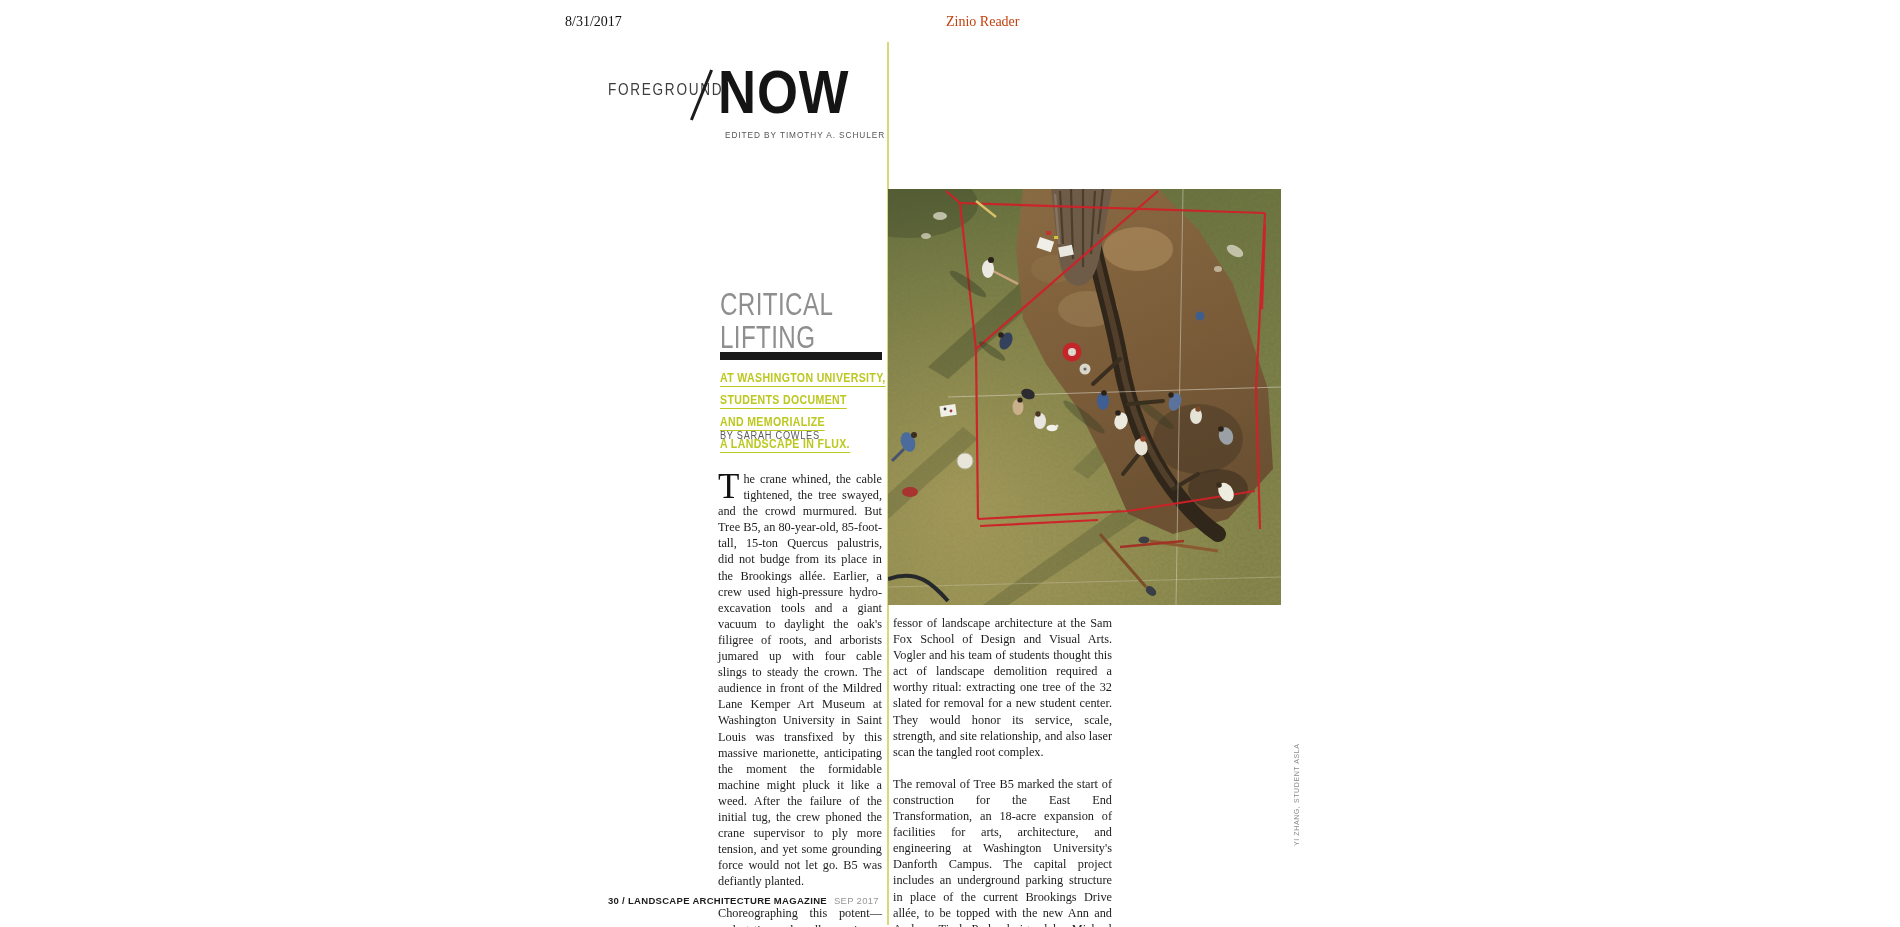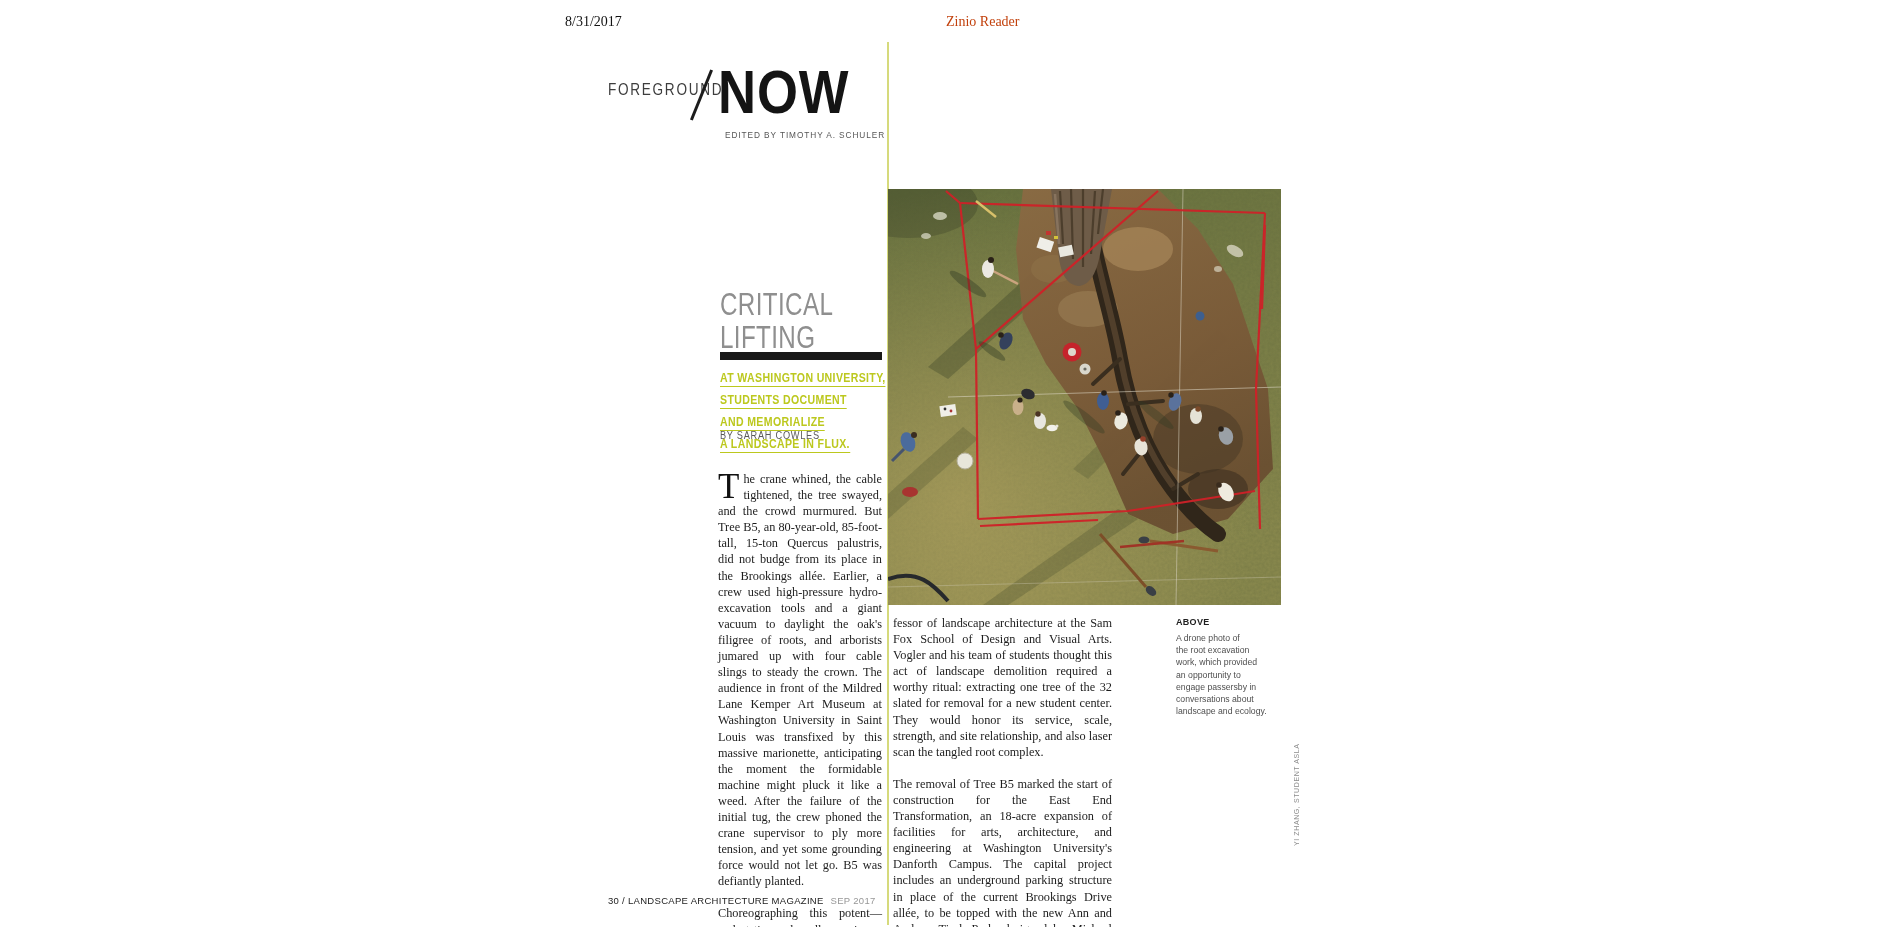--- a/index.html
+++ b/index.html
@@ -268,16 +268,6 @@
     <p>The removal of Tree B5 marked the start of construction for the East End Transformation, an 18-acre expansion of facilities for arts, architecture, and engineering at Washington University's Danforth Campus. The capital project includes an underground parking structure in place of the current Brookings Drive allée, to be topped with the new Ann and Andrew Tisch Park, designed by Michael Vergason Landscape Architects.</p>
   </div>
 
-  <div class="abs caption">
-    <div class="cap-label">ABOVE</div>
-    <div class="cap-line">A drone photo of</div>
-    <div class="cap-line">the root excavation</div>
-    <div class="cap-line">work, which provided</div>
-    <div class="cap-line">an opportunity to</div>
-    <div class="cap-line">engage passersby in</div>
-    <div class="cap-line">conversations about</div>
-    <div class="cap-line">landscape and ecology.</div>
-  </div>
 
   <div class="abs credit">YI ZHANG, STUDENT ASLA</div>
 

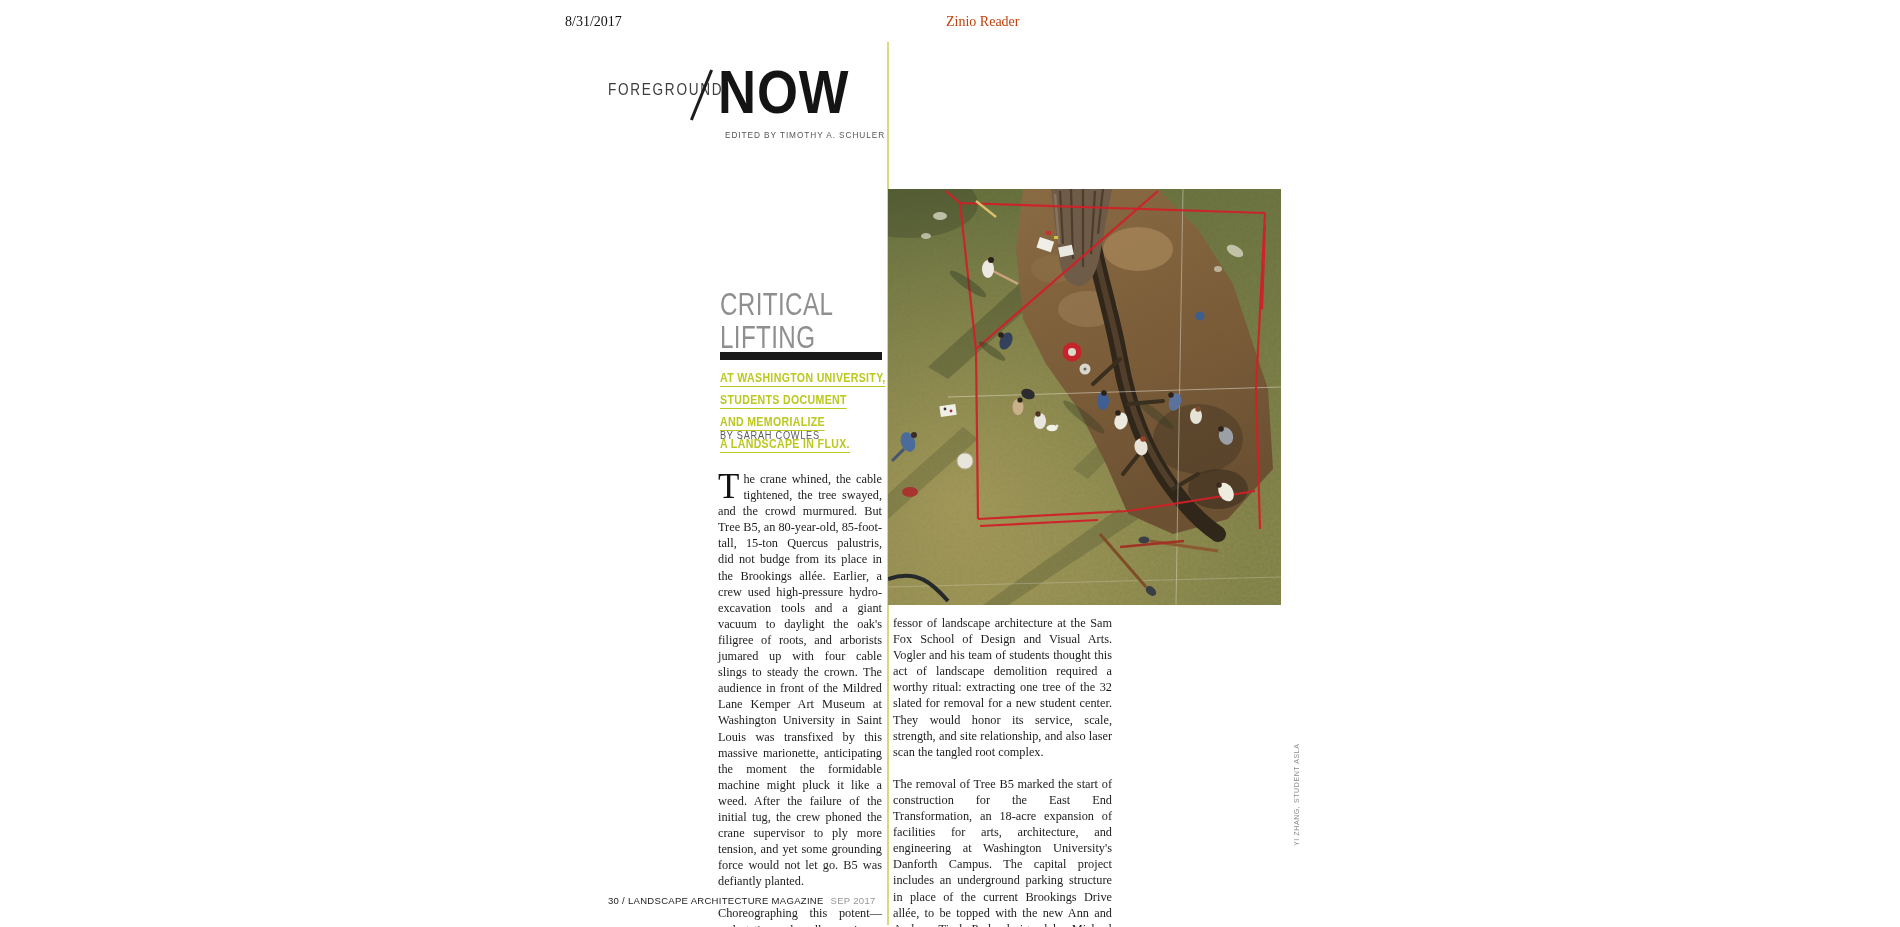--- a/index.html
+++ b/index.html
@@ -60,7 +60,7 @@
 
   
   .footer{left:608px;top:895px;font-size:9.5px;letter-spacing:.3px;white-space:nowrap;}
-  .footer .pg{font-weight:400;color:#1c1c1c;}
+  .footer .pg{font-weight:700;color:#1c1c1c;}
   .footer .issue{font-weight:400;color:#979797;margin-left:4px;margin-top:24px;}
 </style>
 </head>

